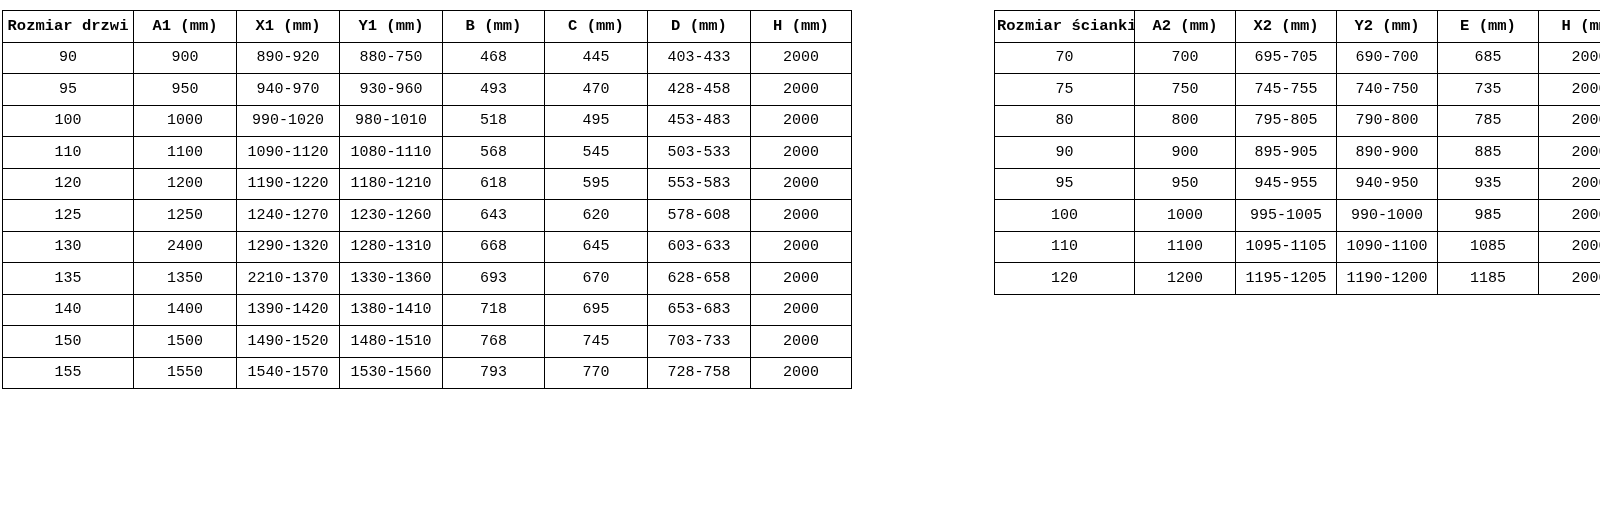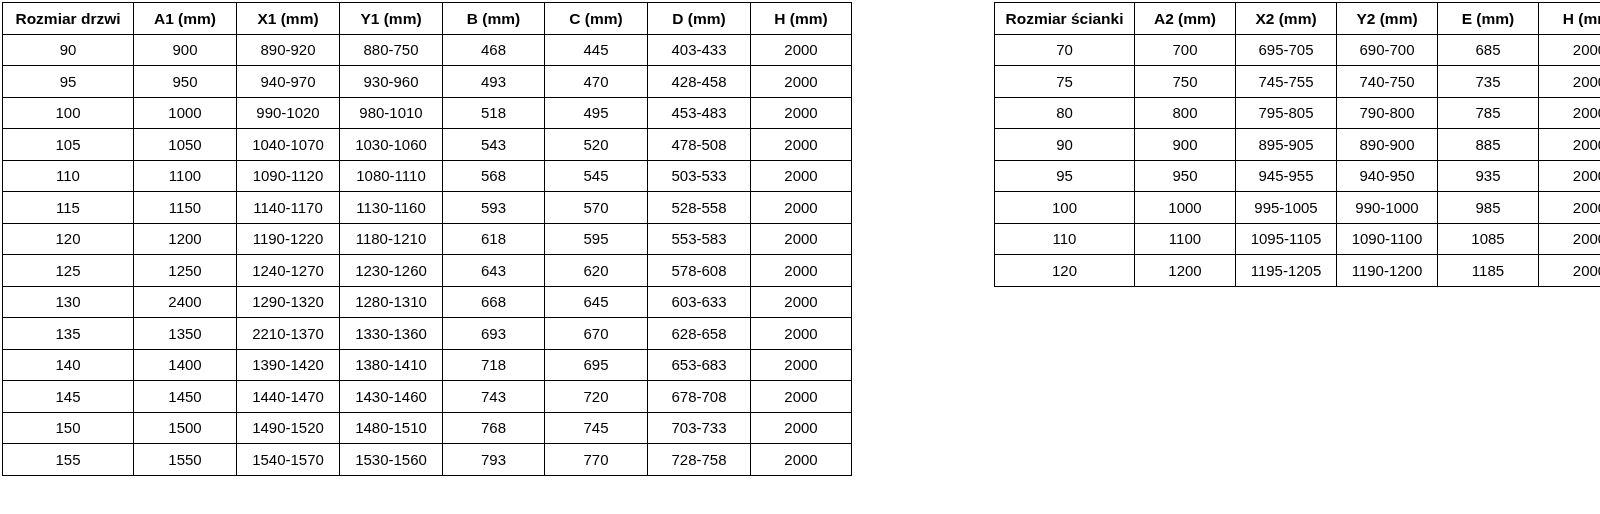--- a/index.html
+++ b/index.html
@@ -22,7 +22,8 @@
     border-collapse: collapse;
     table-layout: fixed;
     position: absolute;
-    top: 2px;
+    top: 10px;
+    font-family: Liberation Mono, monospace;
   }
   table.t-doors  { left: 2px;   width: 849px; }
   table.t-walls  { left: 950px; width: 646px; margin-left: 44px; }

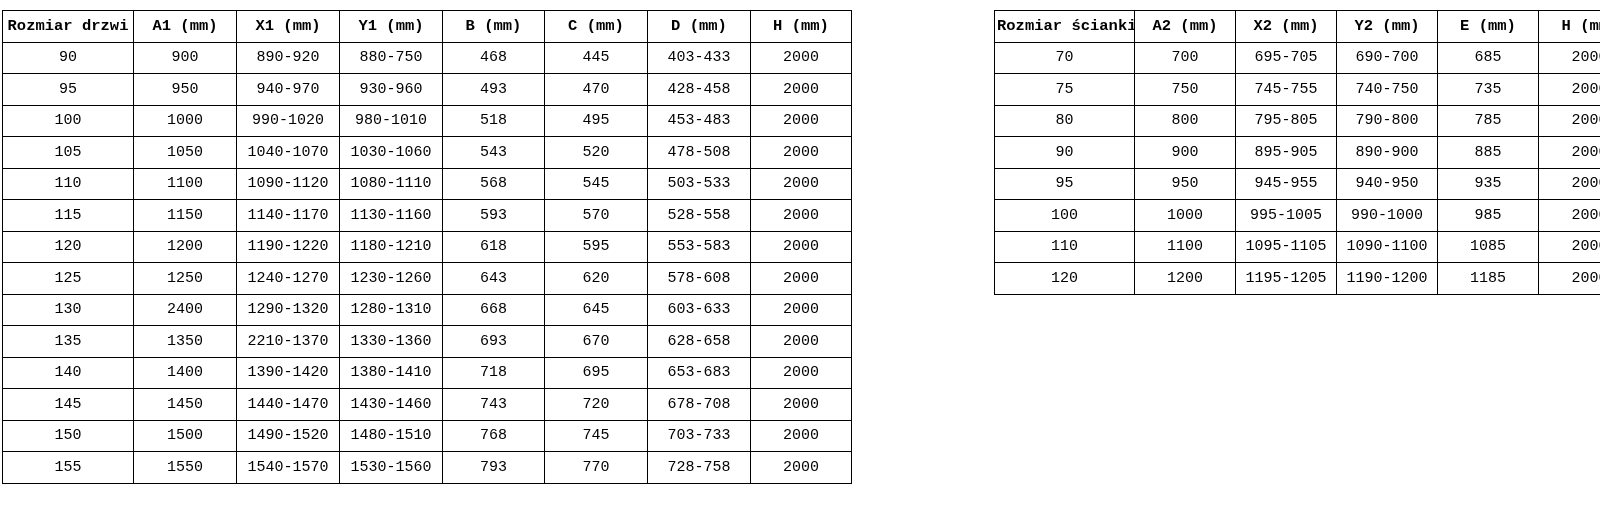--- a/index.html
+++ b/index.html
@@ -103,16 +103,6 @@
           <td>2000</td>
         </tr>
         <tr>
-          <td>105</td>
-          <td>1050</td>
-          <td>1040-1070</td>
-          <td>1030-1060</td>
-          <td>543</td>
-          <td>520</td>
-          <td>478-508</td>
-          <td>2000</td>
-        </tr>
-        <tr>
           <td>110</td>
           <td>1100</td>
           <td>1090-1120</td>

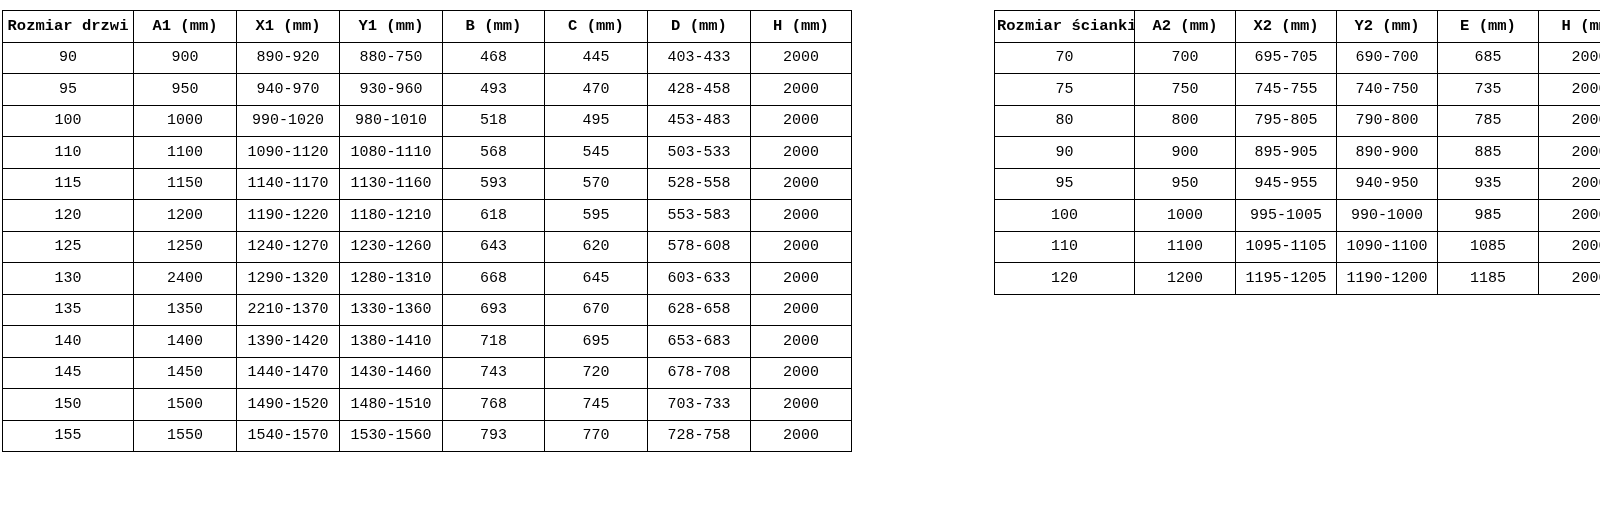--- a/index.html
+++ b/index.html
@@ -113,16 +113,6 @@
           <td>2000</td>
         </tr>
         <tr>
-          <td>115</td>
-          <td>1150</td>
-          <td>1140-1170</td>
-          <td>1130-1160</td>
-          <td>593</td>
-          <td>570</td>
-          <td>528-558</td>
-          <td>2000</td>
-        </tr>
-        <tr>
           <td>120</td>
           <td>1200</td>
           <td>1190-1220</td>

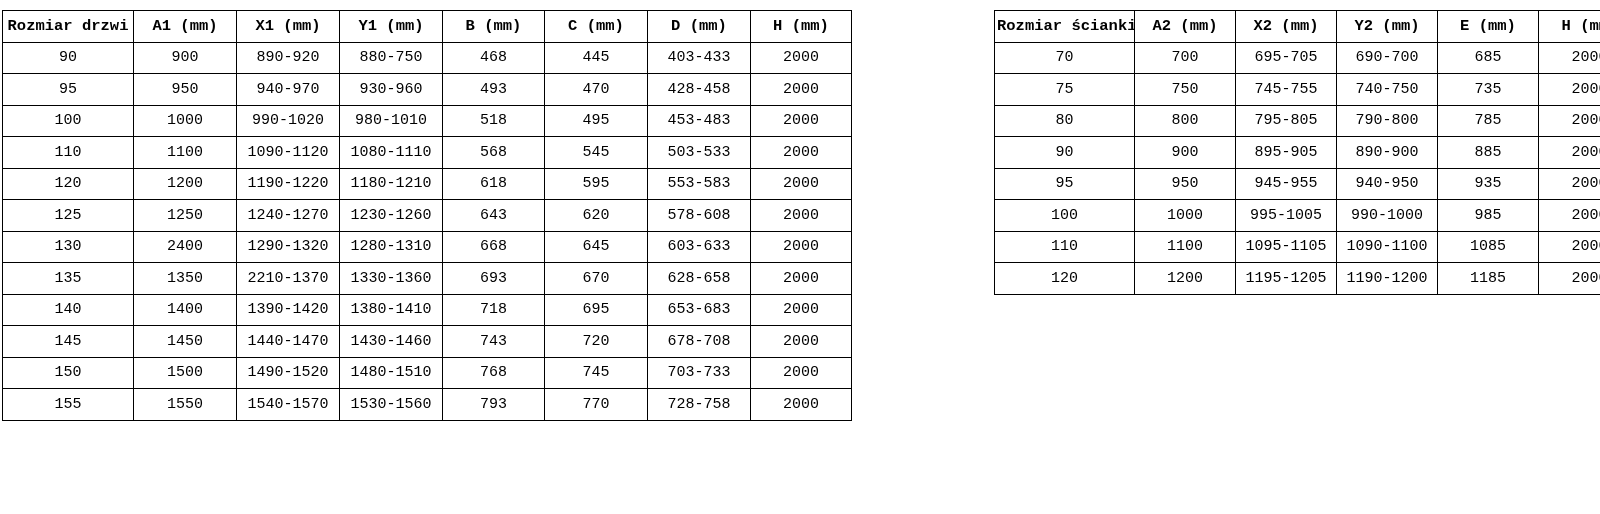--- a/index.html
+++ b/index.html
@@ -163,16 +163,6 @@
           <td>2000</td>
         </tr>
         <tr>
-          <td>145</td>
-          <td>1450</td>
-          <td>1440-1470</td>
-          <td>1430-1460</td>
-          <td>743</td>
-          <td>720</td>
-          <td>678-708</td>
-          <td>2000</td>
-        </tr>
-        <tr>
           <td>150</td>
           <td>1500</td>
           <td>1490-1520</td>

